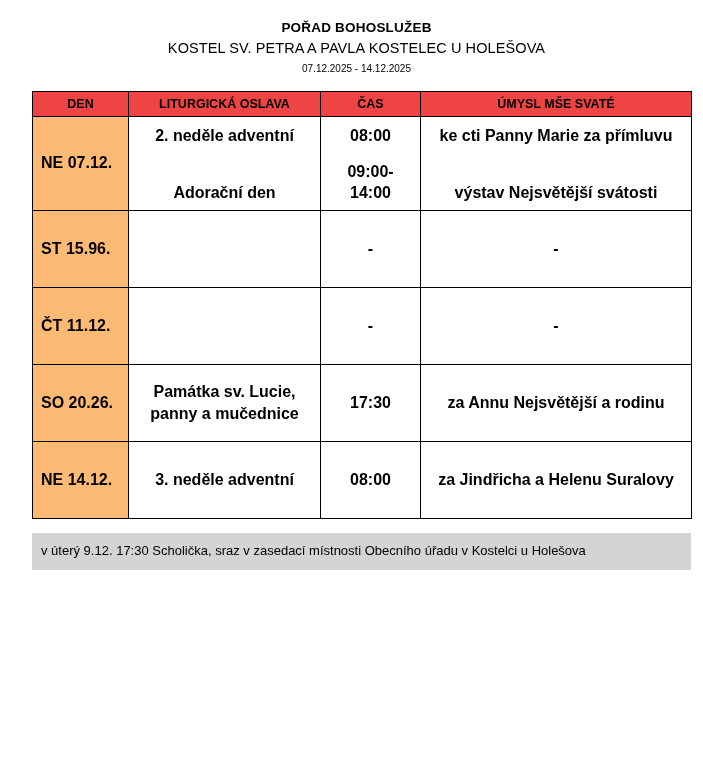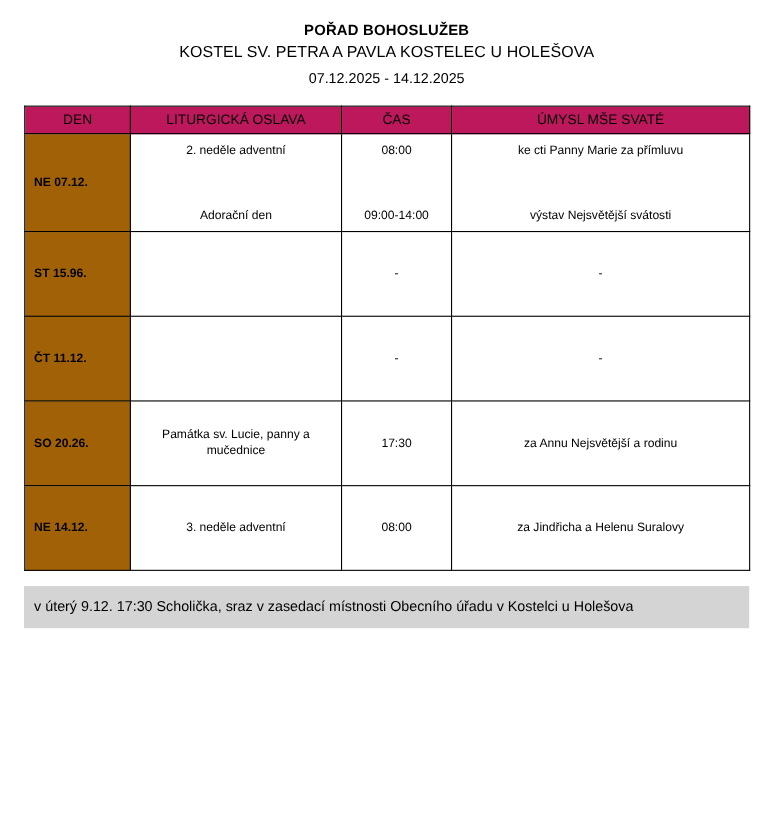--- a/index.html
+++ b/index.html
@@ -19,7 +19,7 @@
     width: 703px;
     height: 761px;
     box-sizing: border-box;
-    padding: 18px 22px 0 22px;
+    padding: 18px 22px 0 32px;
   }
   .header {
     text-align: center;

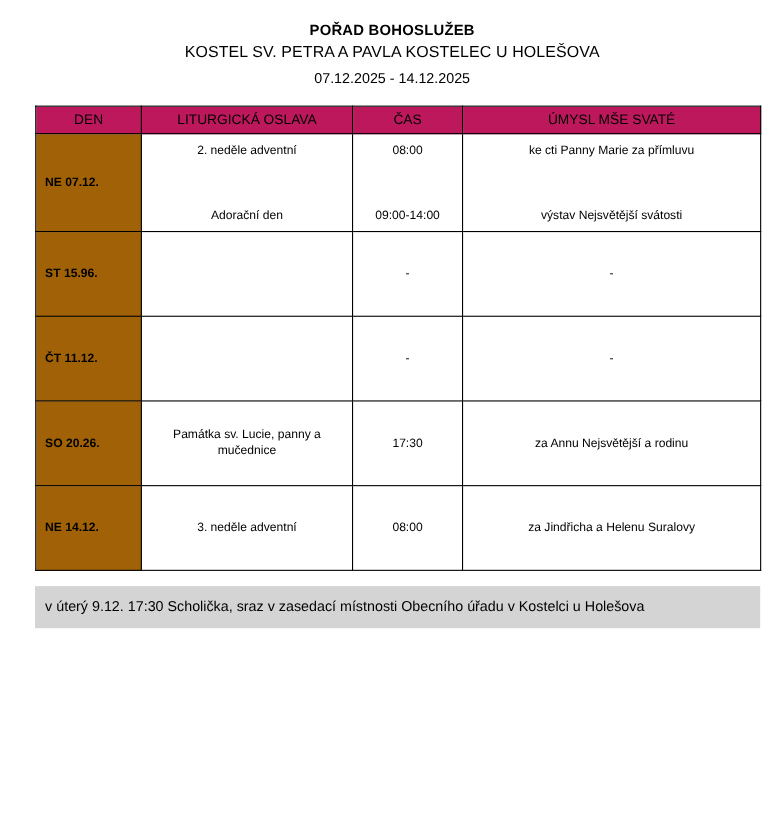--- a/index.html
+++ b/index.html
@@ -38,7 +38,7 @@
     line-height: 1.5;
   }
   .title-3 {
-    font-size: 13px;
+    font-size: 10px;
     font-weight: normal;
     line-height: 1.7;
   }

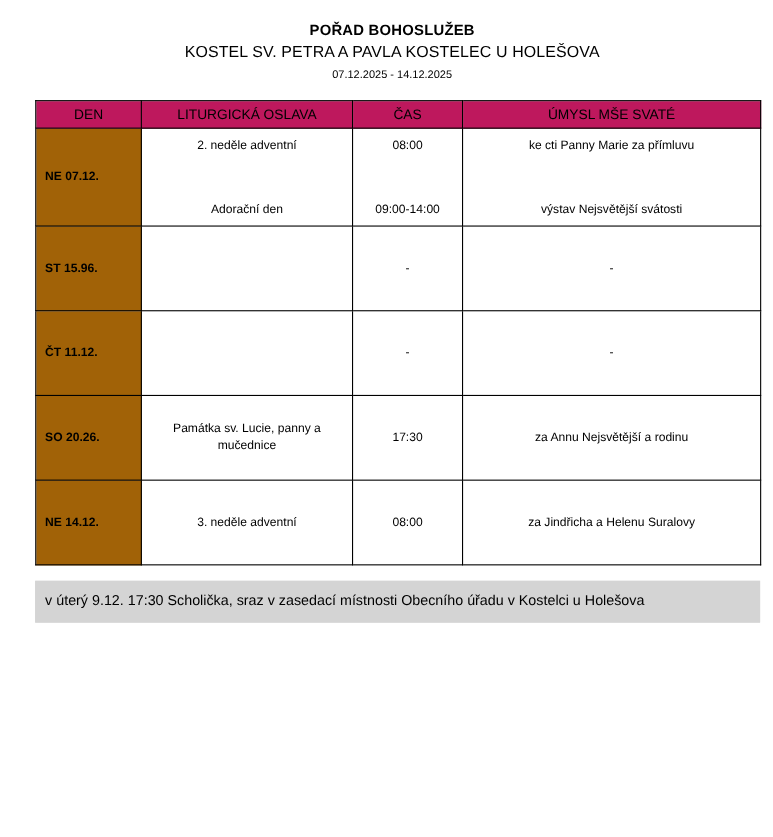--- a/index.html
+++ b/index.html
@@ -55,8 +55,8 @@
     font-size: 11px;
   }
   table.schedule thead th {
-    background: #be185d;
-    font-weight: normal;
+    background: #ef4444;
+    font-weight: bold;
     font-size: 12.5px;
     height: 20px;
     text-align: center;

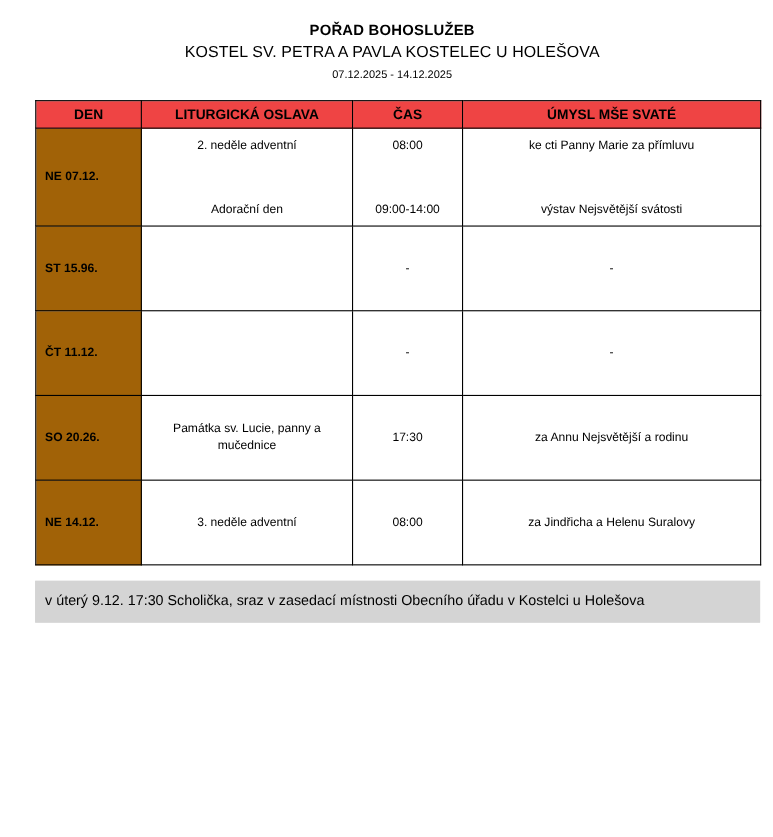--- a/index.html
+++ b/index.html
@@ -52,7 +52,8 @@
   table.schedule td {
     border: 1px solid #000000;
     vertical-align: middle;
-    font-size: 11px;
+    font-size: 16px;
+    font-weight: bold;
   }
   table.schedule thead th {
     background: #ef4444;

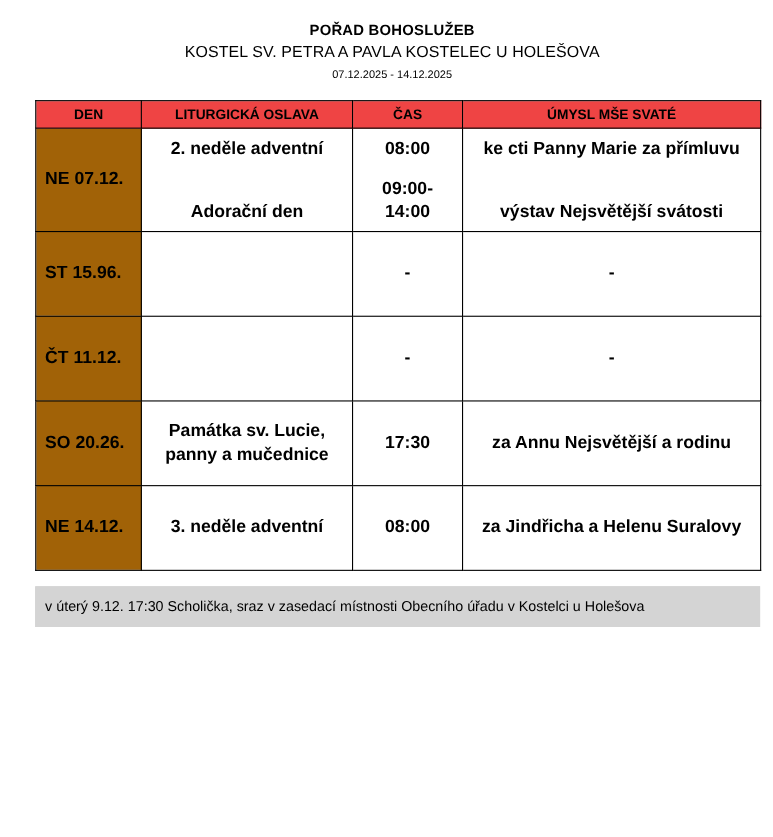--- a/index.html
+++ b/index.html
@@ -69,7 +69,7 @@
   .col-intent { width: 271px; }
 
   td.day-cell {
-    background: #a16207;
+    background: #fdba74;
     font-weight: bold;
     text-align: left;
     padding-left: 8px;

